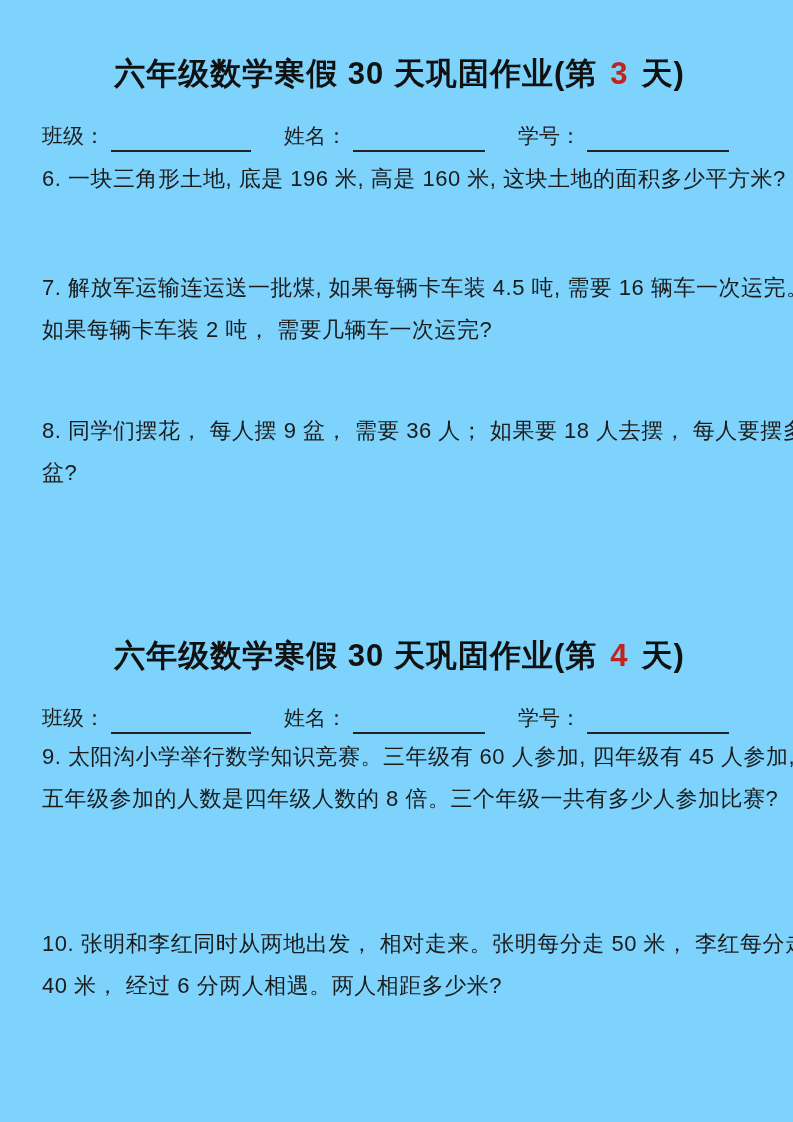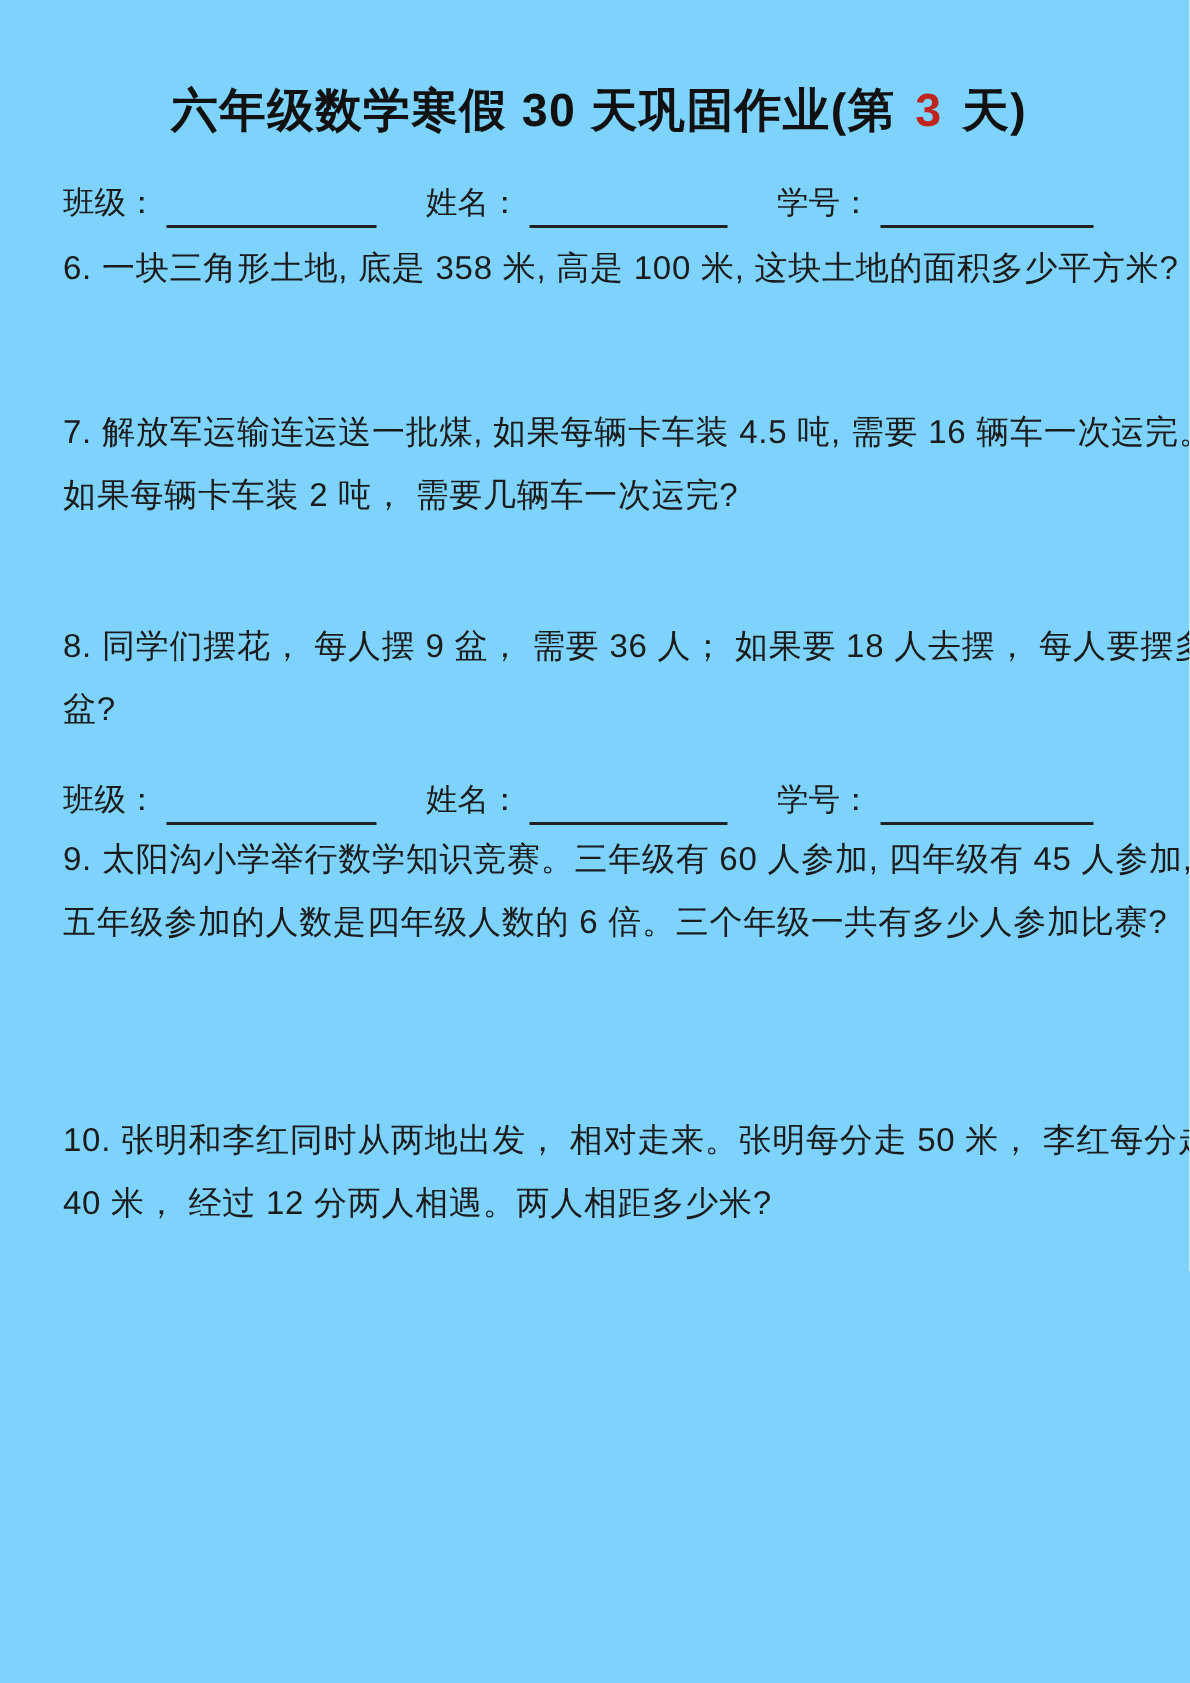--- a/index.html
+++ b/index.html
@@ -97,7 +97,7 @@
     </div>
 
     <div class="question q6">
-      <div class="qline">6. 一块三角形土地, 底是 358 米, 高是 100 米, 这块土地的面积多少平方米?</div>
+      <div class="qline">6. 一块三角形土地, 底是 196 米, 高是 160 米, 这块土地的面积多少平方米?</div>
     </div>
 
     <div class="question q7">

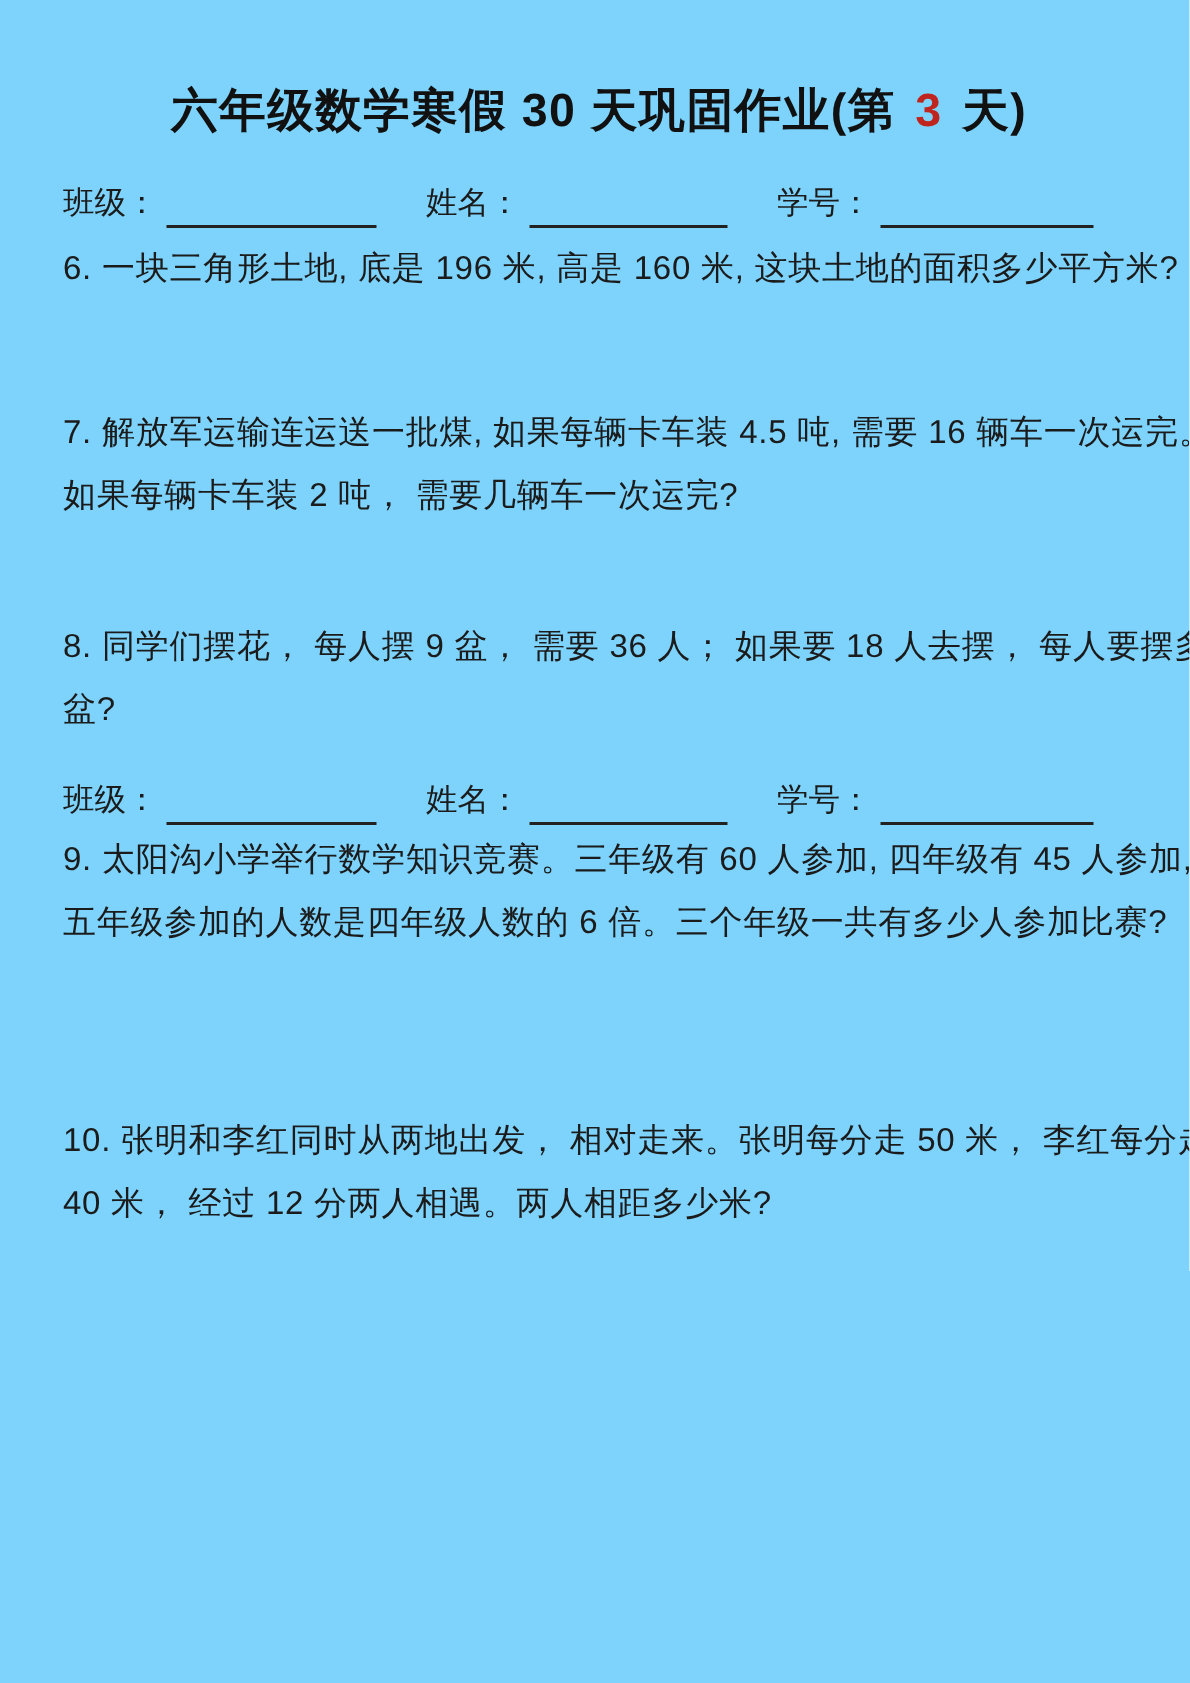--- a/index.html
+++ b/index.html
@@ -112,6 +112,9 @@
   </section>
 
   <section>
+    <h1 class="title title2">
+      <span>六年级数学寒假 30 天巩固作业(第</span><span class="day">4</span><span>天)</span>
+    </h1>
 
     <div class="form-row">
       <div class="field">

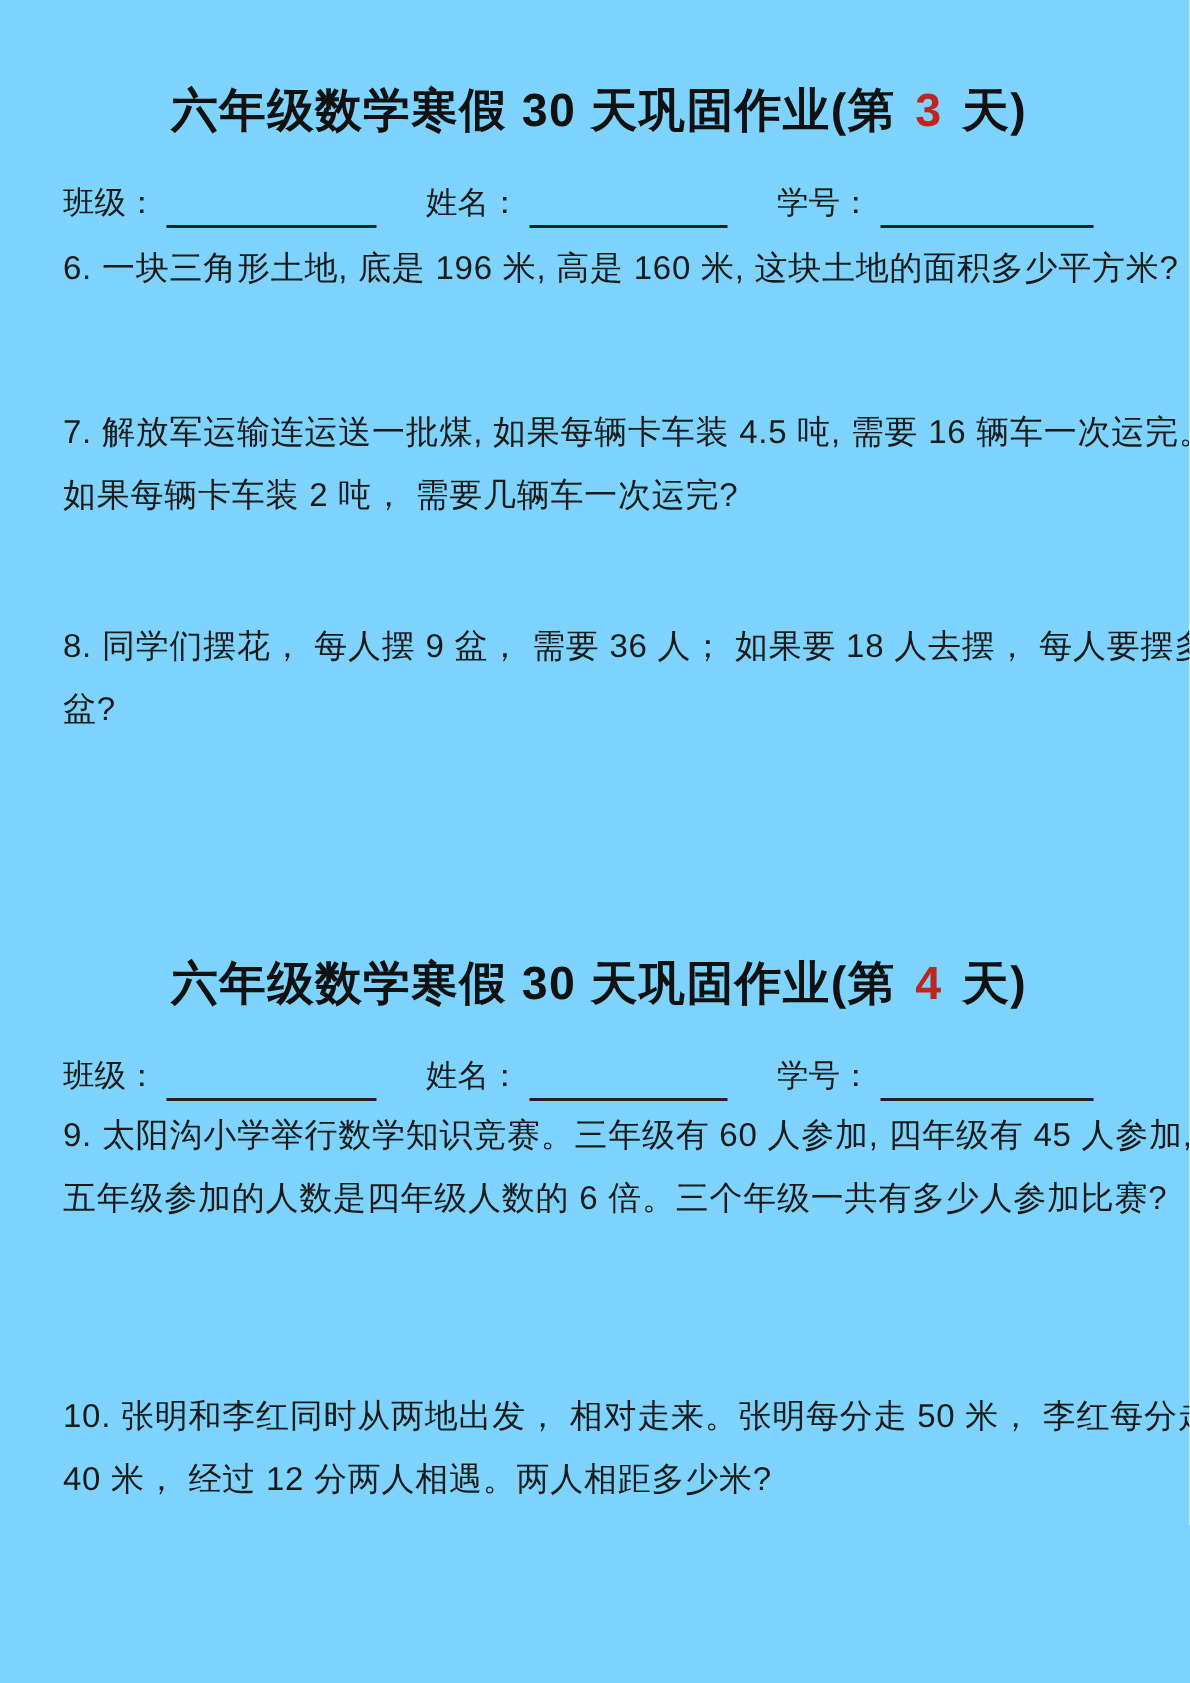--- a/index.html
+++ b/index.html
@@ -133,7 +133,7 @@
 
     <div class="question q9">
       <div class="qline">9. 太阳沟小学举行数学知识竞赛。三年级有 60 人参加, 四年级有 45 人参加,</div>
-      <div class="qline">五年级参加的人数是四年级人数的 6 倍。三个年级一共有多少人参加比赛?</div>
+      <div class="qline">五年级参加的人数是四年级人数的 8 倍。三个年级一共有多少人参加比赛?</div>
     </div>
 
     <div class="question q10">

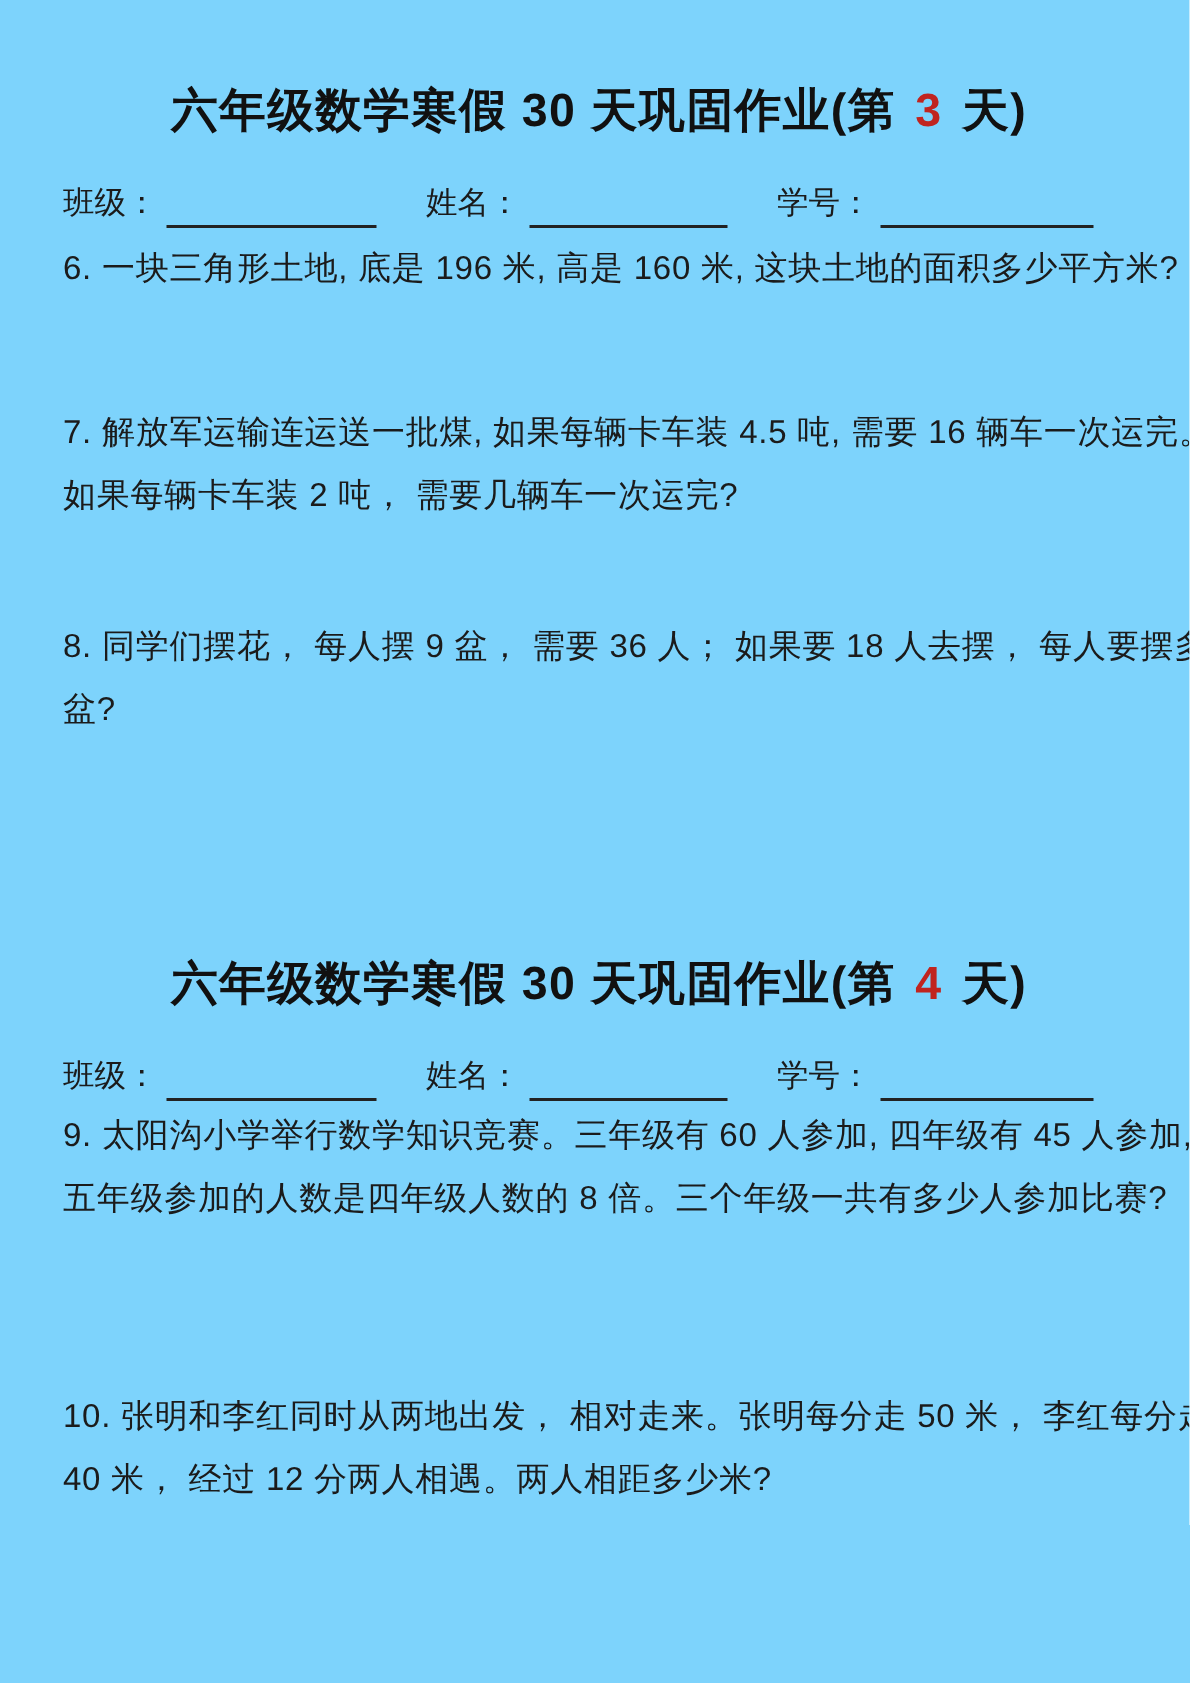--- a/index.html
+++ b/index.html
@@ -138,7 +138,7 @@
 
     <div class="question q10">
       <div class="qline">10. 张明和李红同时从两地出发， 相对走来。张明每分走 50 米，  李红每分走</div>
-      <div class="qline">40 米， 经过 12 分两人相遇。两人相距多少米?</div>
+      <div class="qline">40 米， 经过 6 分两人相遇。两人相距多少米?</div>
     </div>
   </section>
 

